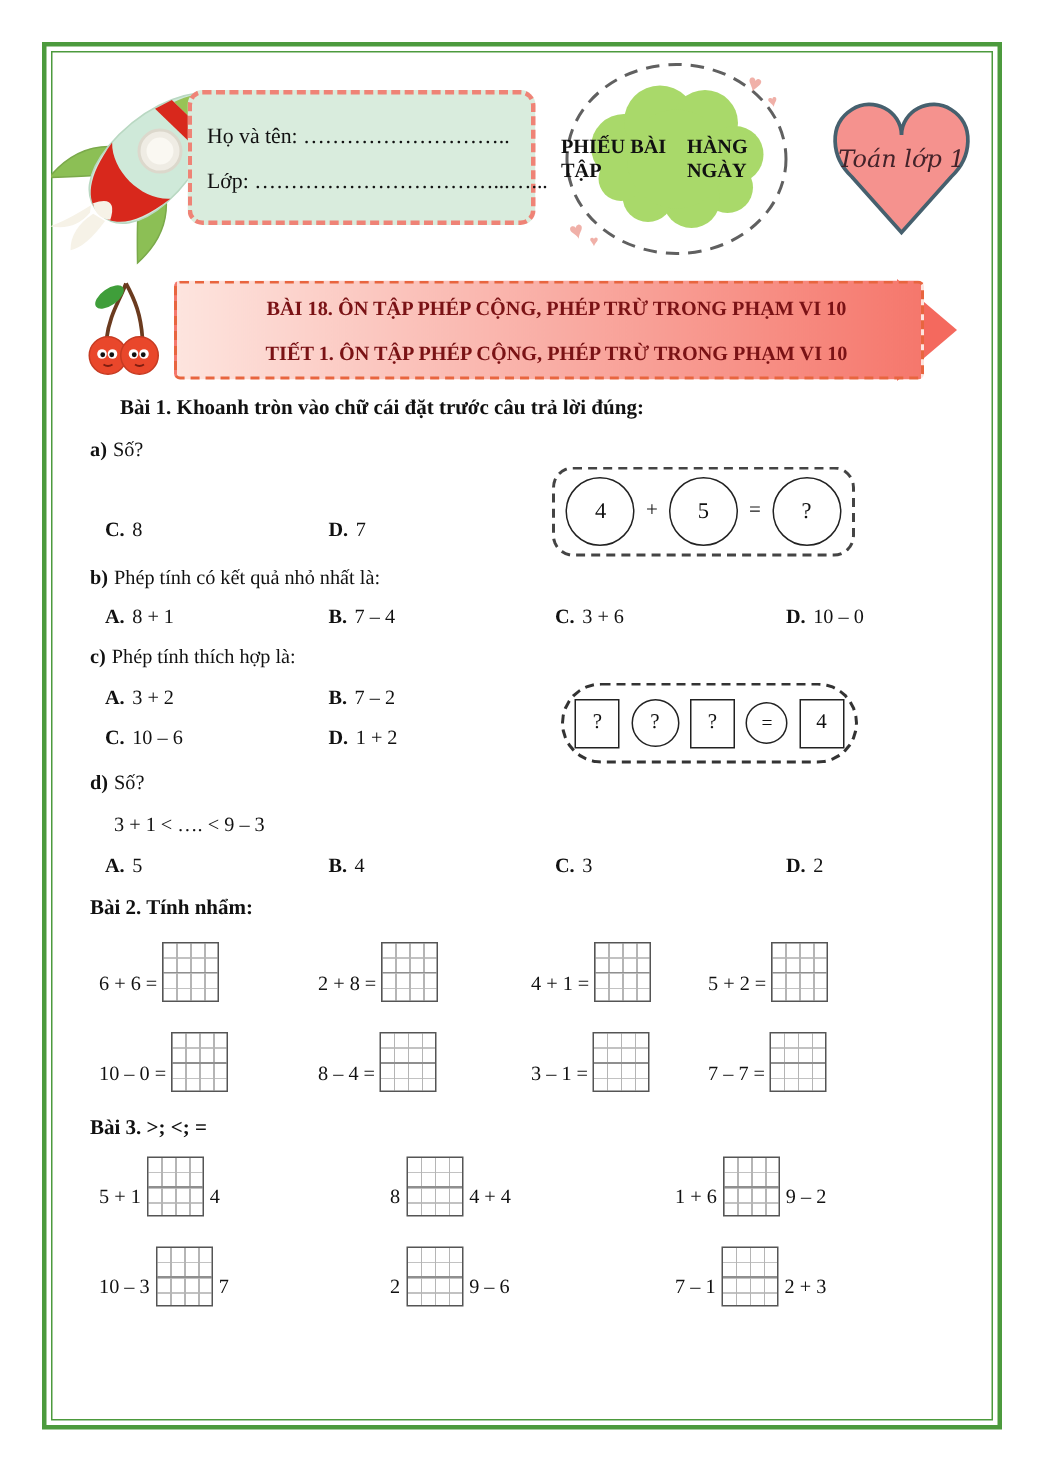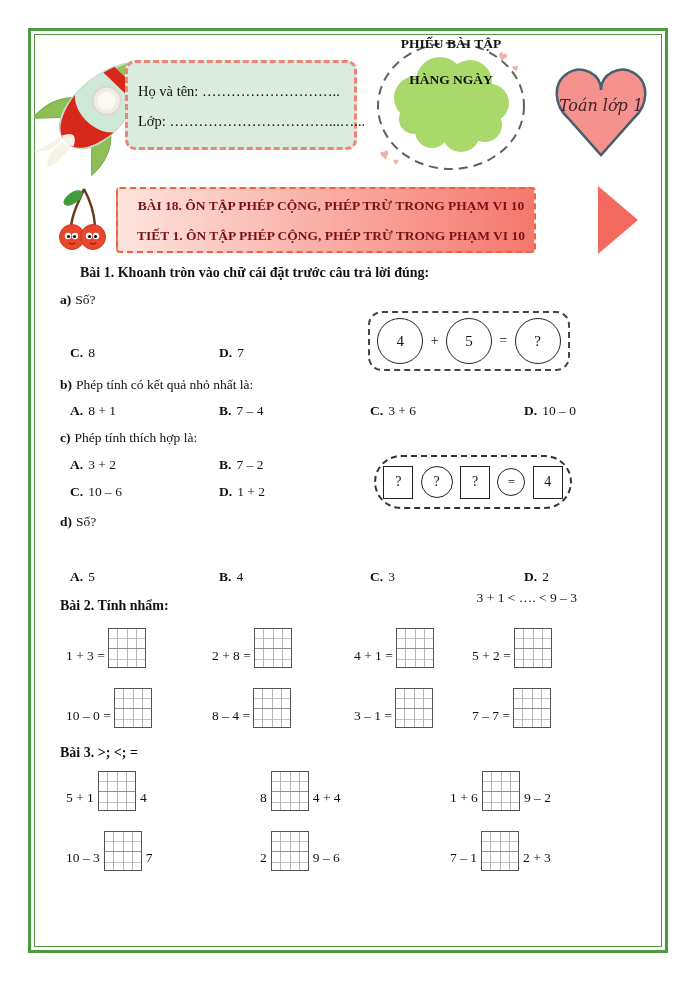--- a/index.html
+++ b/index.html
@@ -14,7 +14,7 @@
   .namebox .l1{top:20px;}
   .namebox .l2{top:50px;}
   .cloud-wrap{position:absolute;left:374px;top:36px;width:154px;height:140px;}
-  .cloud-text{position:absolute;left:0;top:0;width:154px;height:140px;display:flex;flex-direction:column;align-items:center;gap:20px;}
+  .cloud-text{position:absolute;left:0;top:0;width:154px;height:140px;display:flex;flex-direction:row;align-items:center;justify-content:center;gap:0;}
   .cloud-text span{font-weight:bold;font-size:13.5px;font-family:"Liberation Serif",serif;}
   .heart-wrap{position:absolute;left:538px;top:58px;width:126px;height:110px;}
   .heart-label{position:absolute;left:0;top:38px;width:126px;text-align:center;font-style:italic;font-size:16px;color:#44232a;font-family:"DejaVu Serif",serif;}

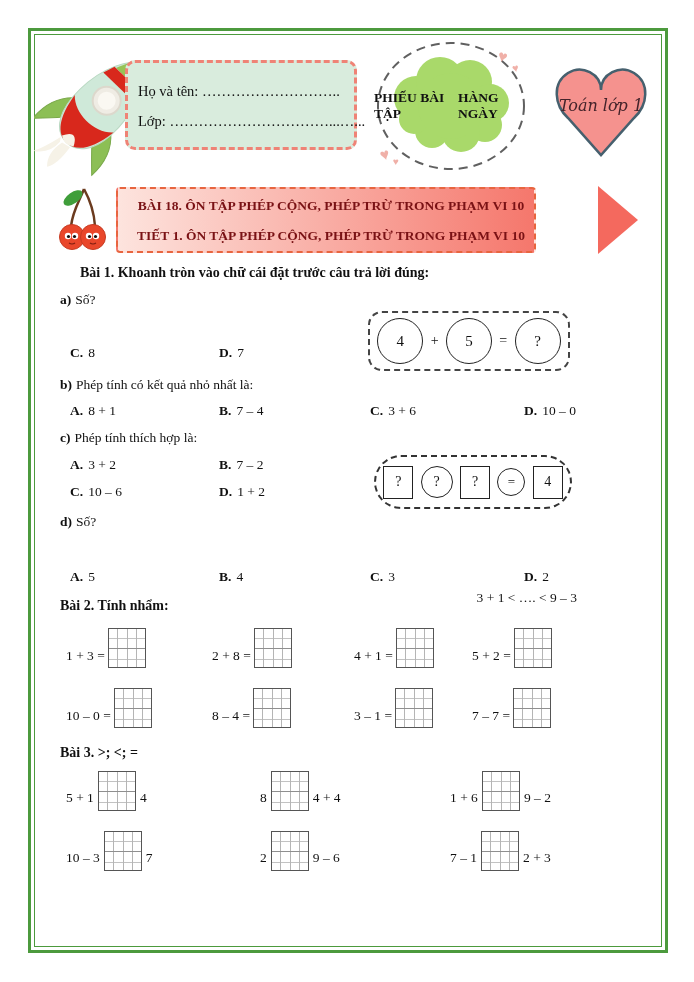--- a/index.html
+++ b/index.html
@@ -20,7 +20,7 @@
   .heart-label{position:absolute;left:0;top:38px;width:126px;text-align:center;font-style:italic;font-size:16px;color:#44232a;font-family:"DejaVu Serif",serif;}
   .deco-heart{position:absolute;color:#f0b0a8;font-size:16px;}
   
-  .banner{position:absolute;left:116px;top:187px;width:420px;height:66px;box-sizing:border-box;background:linear-gradient(to right,#fde4de,#f5776c);border:2px dashed #e8653f;border-radius:4px;text-align:center;padding-left:10px;}
+  .banner{position:absolute;left:116px;top:187px;width:500px;height:66px;box-sizing:border-box;background:linear-gradient(to right,#fde4de,#f5776c);border:2px dashed #e8653f;border-radius:4px;text-align:center;padding-left:10px;}
   .banner .bl{display:block;font-weight:bold;font-size:13.5px;color:#7a1215;line-height:30px;}
   .banner .bl:first-child{margin-top:2px;}
   .banner-tip{position:absolute;left:598px;top:186px;width:0;height:0;border-top:34px solid transparent;border-bottom:34px solid transparent;border-left:40px solid #f4695e;}

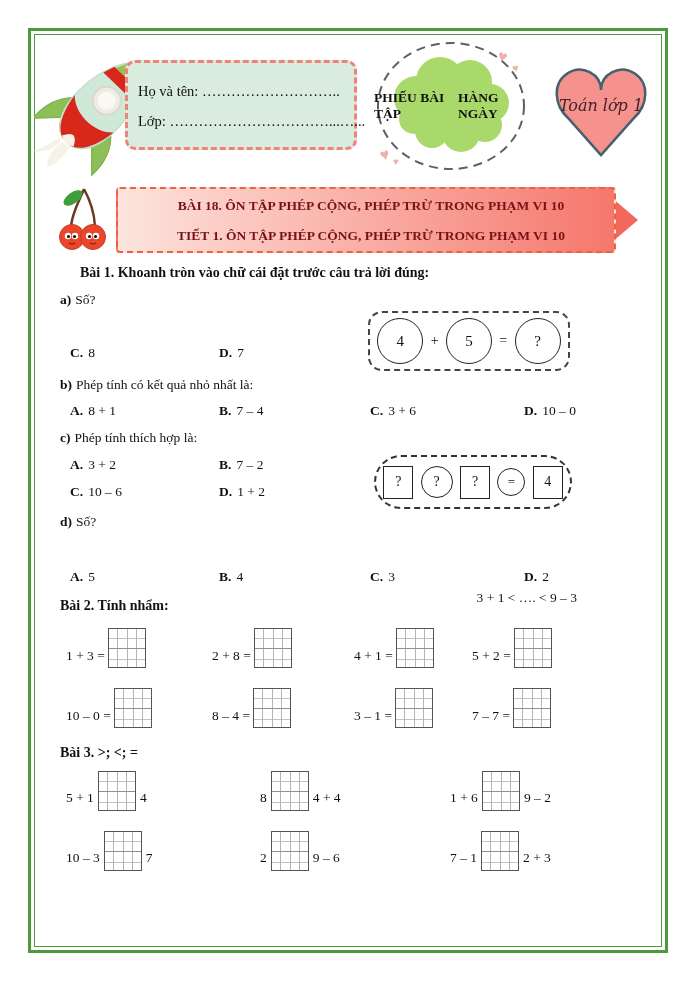--- a/index.html
+++ b/index.html
@@ -33,7 +33,7 @@
   .opt{position:absolute;top:0;font-size:13.5px;white-space:nowrap;}
   .opt b{margin-right:5px;}
   .oc1{left:10px;} .oc2{left:159px;} .oc3{left:310px;} .oc4{left:464px;}
-  .center-line{position:absolute;left:57px;top:0;width:520px;text-align:right;font-size:13.5px;margin-top:48px;}
+  .center-line{position:absolute;left:76px;top:0;width:520px;text-align:left;font-size:13.5px;}
   
   .fig1{position:absolute;left:368px;top:311px;width:202px;height:60px;box-sizing:border-box;border:2px dashed #444;border-radius:14px;display:flex;align-items:center;justify-content:space-evenly;background:#fff;}
   .circ{width:44px;height:44px;border:1.5px solid #222;border-radius:50%;display:flex;align-items:center;justify-content:center;font-size:15px;}

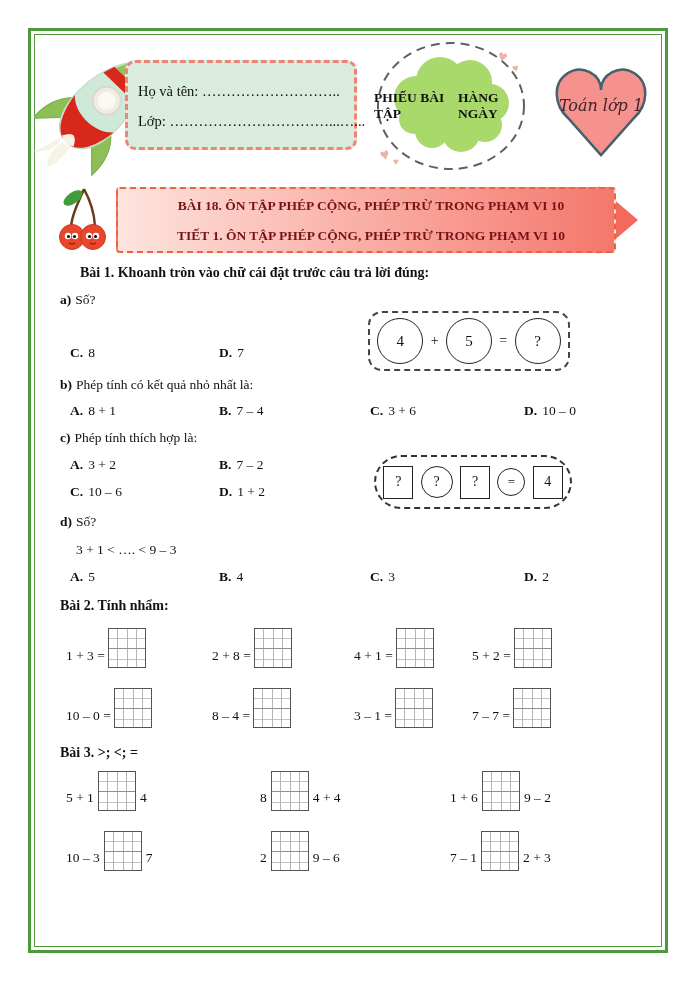--- a/index.html
+++ b/index.html
@@ -204,7 +204,7 @@
   <div class="h-bold" style="top:598px;">Bài 2. Tính nhẩm:</div>
   <div class="calc-row" style="top:628px;">
     <span class="calc e1">
-        <span class="t">1 + 3 =</span>
+        <span class="t">6 + 6 =</span>
         <span class="gb"></span>
       </span>
     <span class="calc e2">

